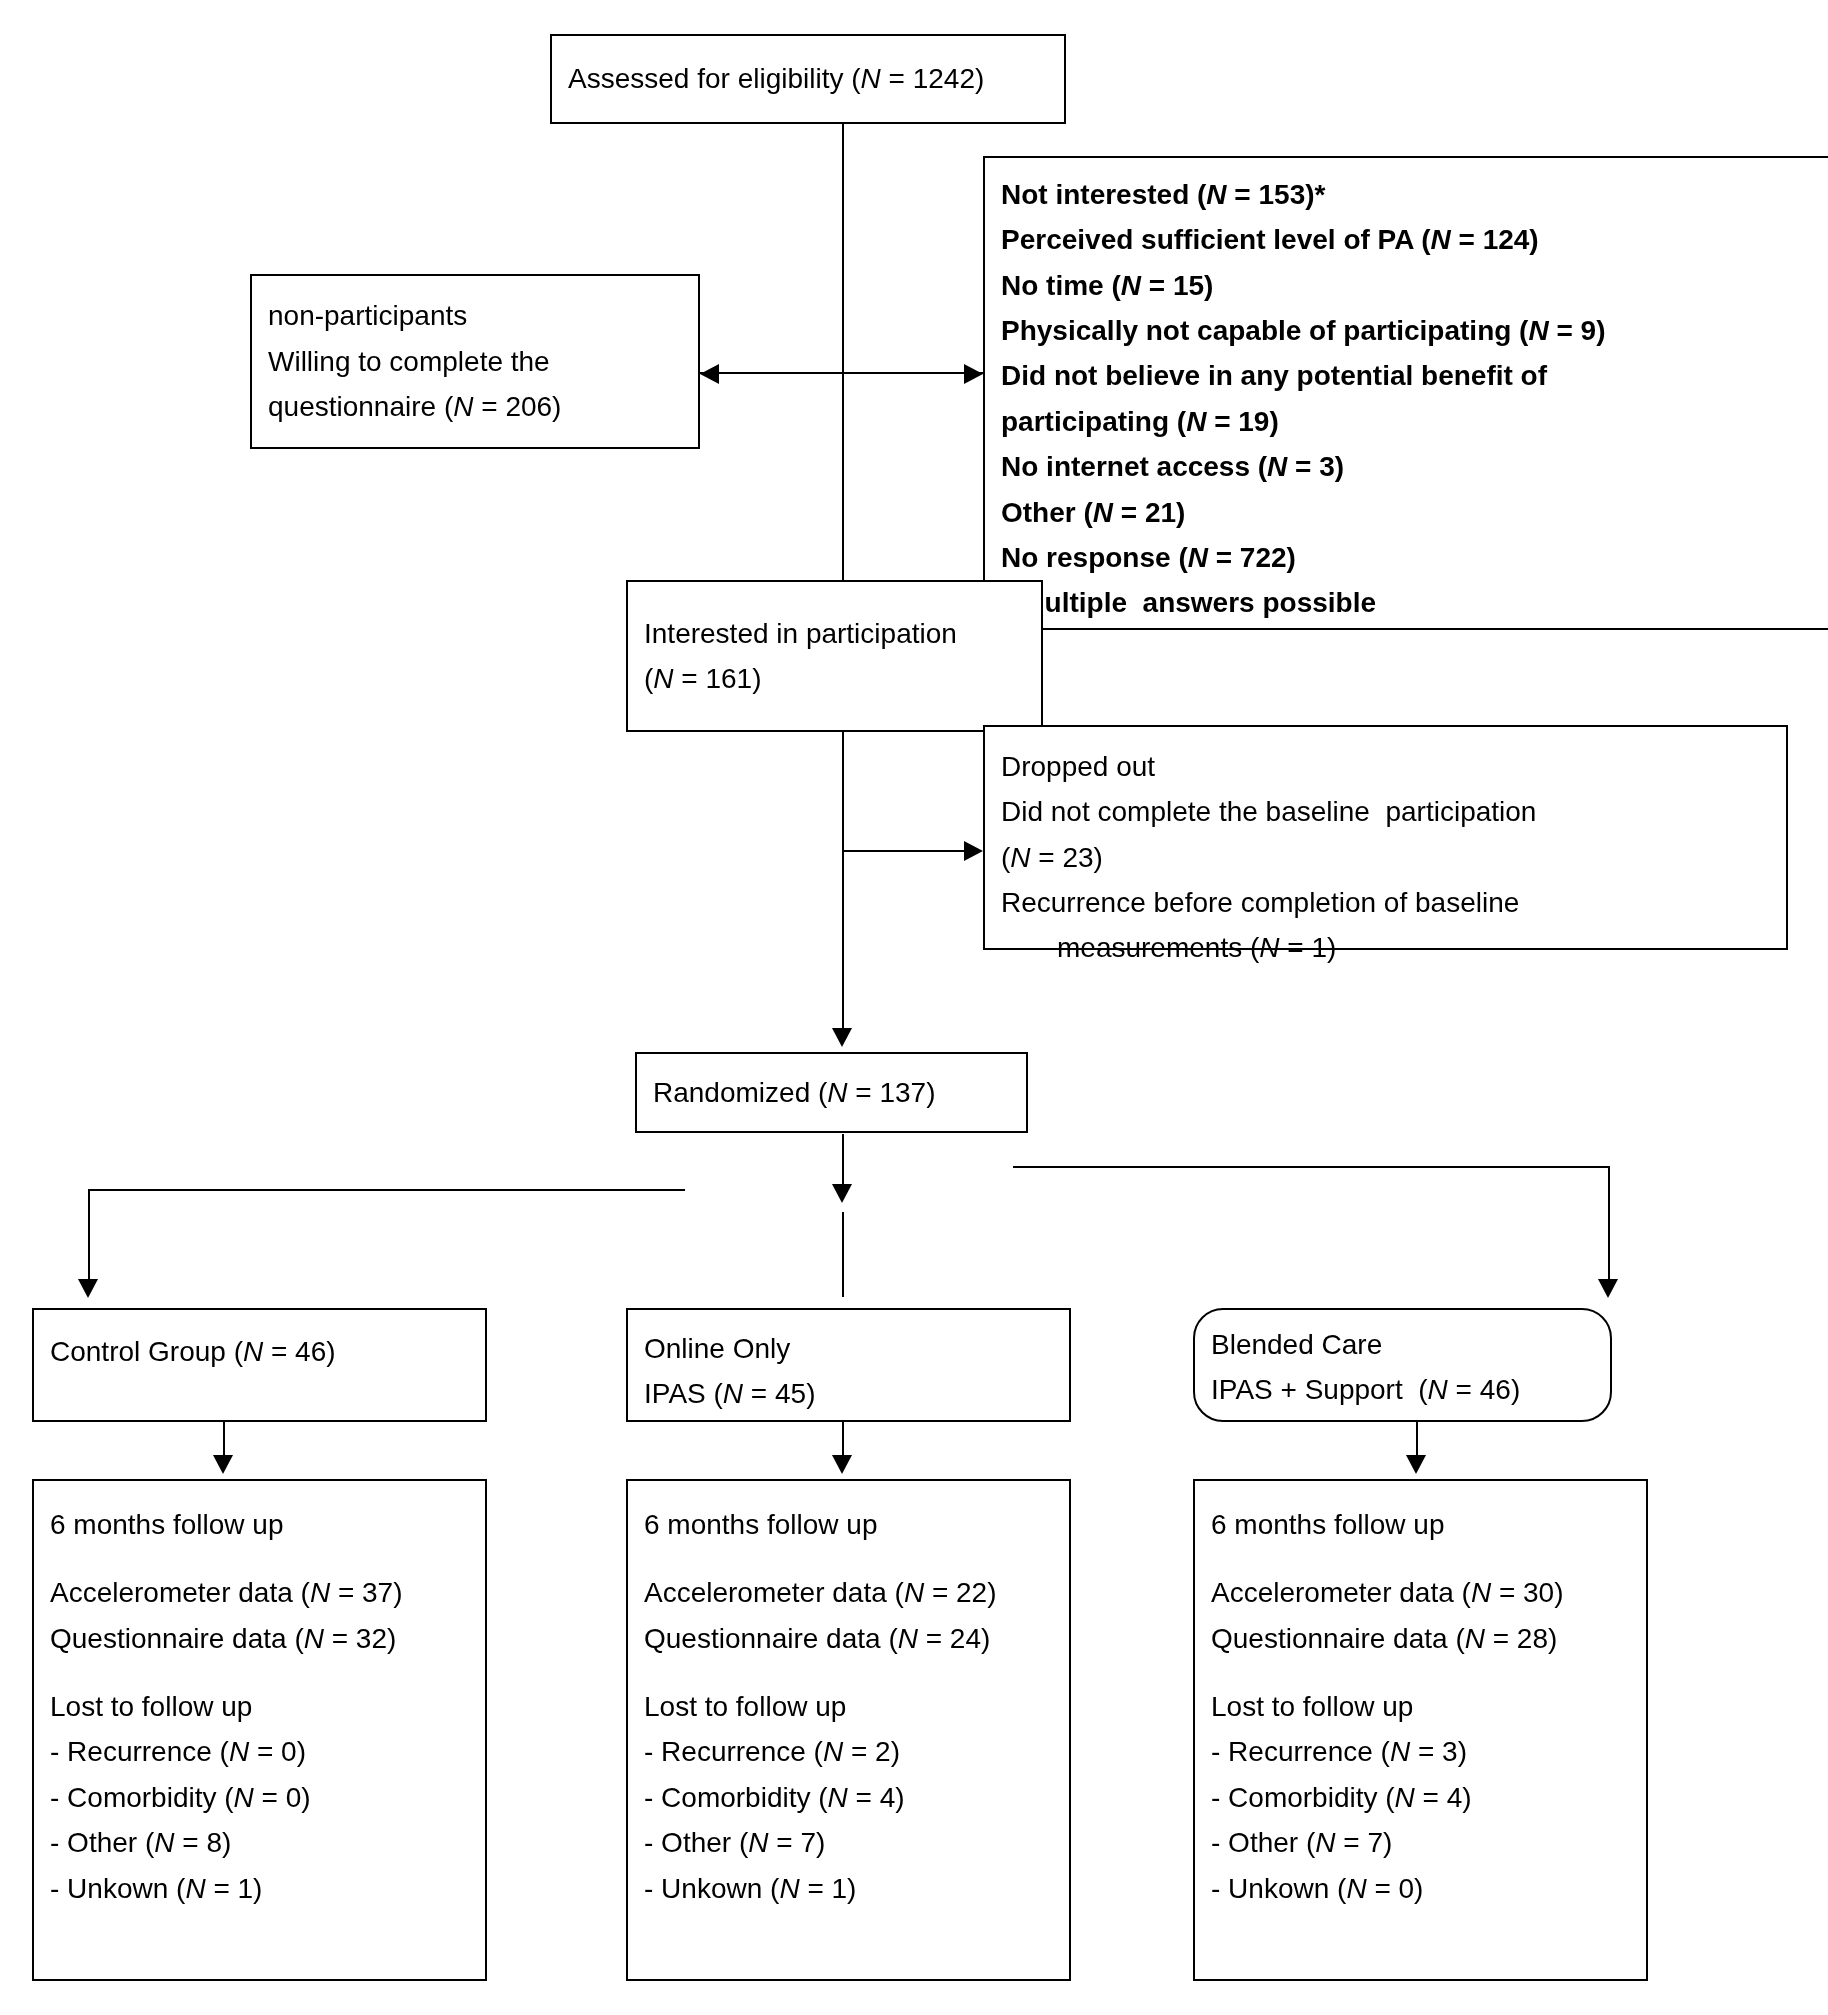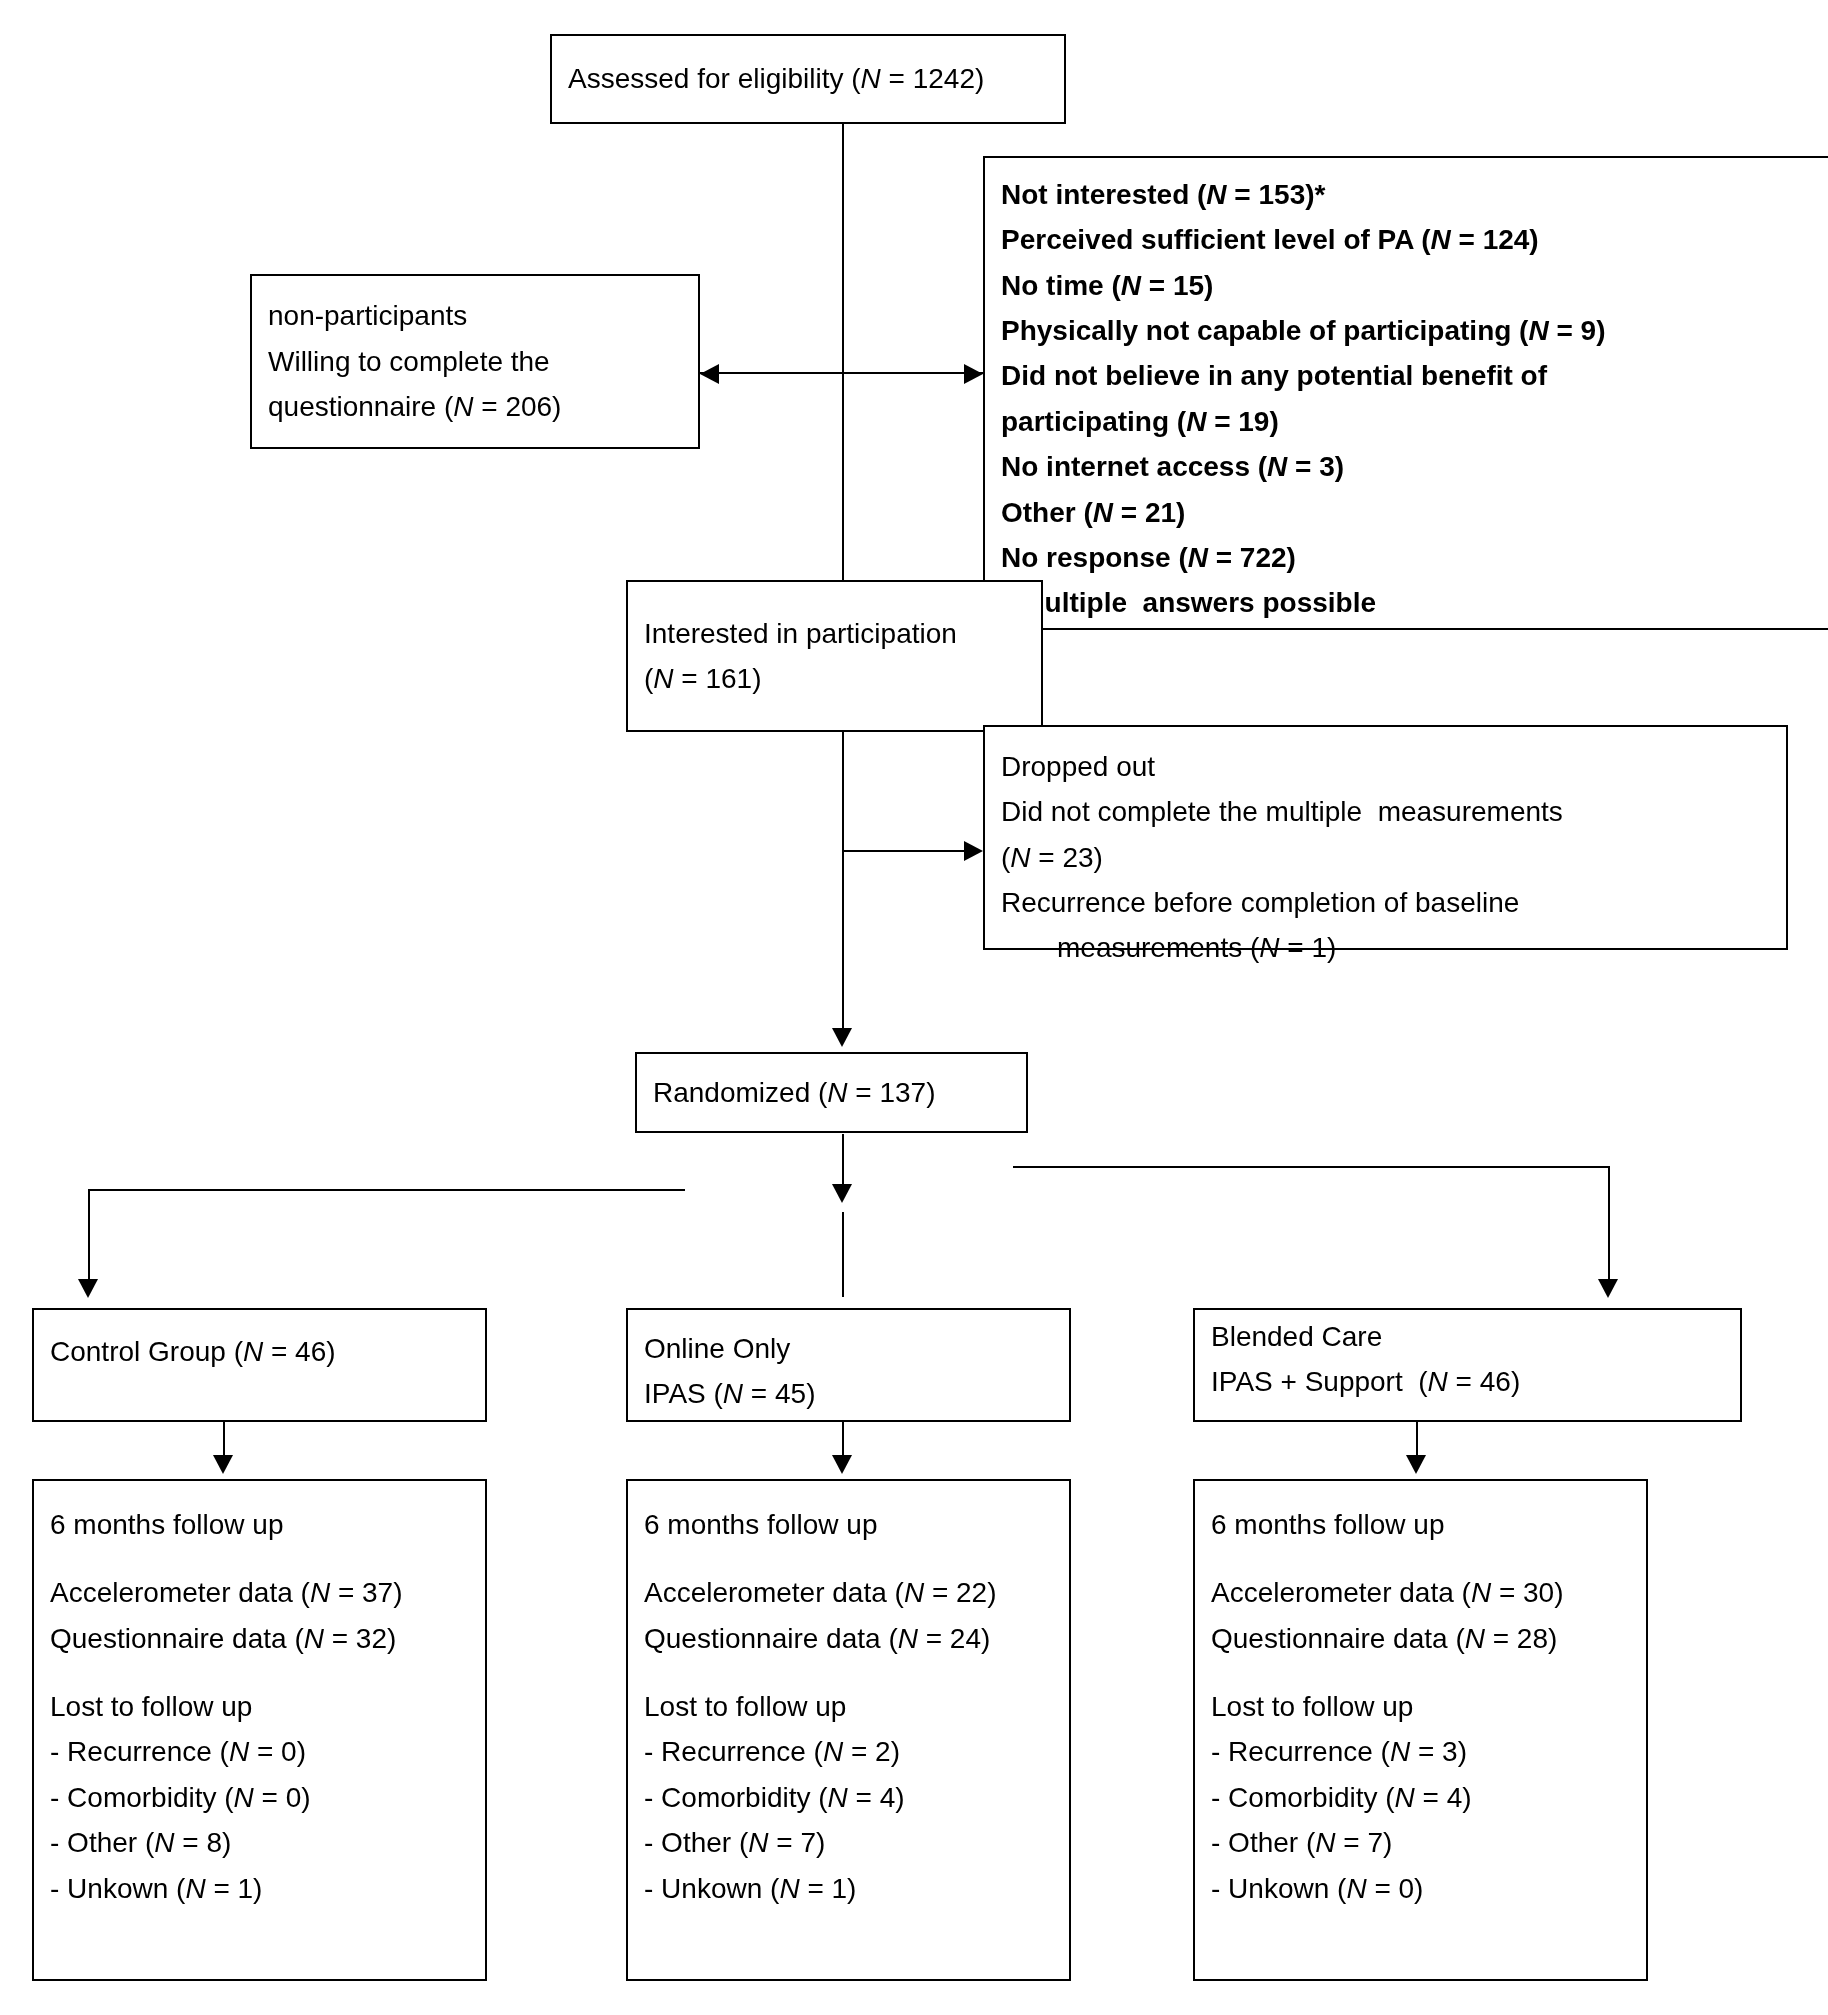--- a/index.html
+++ b/index.html
@@ -88,7 +88,7 @@
 
   <div class="box" style="left:983px;top:725px;width:805px;height:225px;padding-top:17px;">
     <div class="ln">Dropped out</div>
-    <div class="ln">Did not complete the multiple  measurements</div>
+    <div class="ln">Did not complete the baseline  participation</div>
     <div class="ln">(<i>N</i> = 23)</div>
     <div class="ln">Recurrence before completion of baseline</div>
     <div class="ln ind">measurements (<i>N</i> = 1)</div>

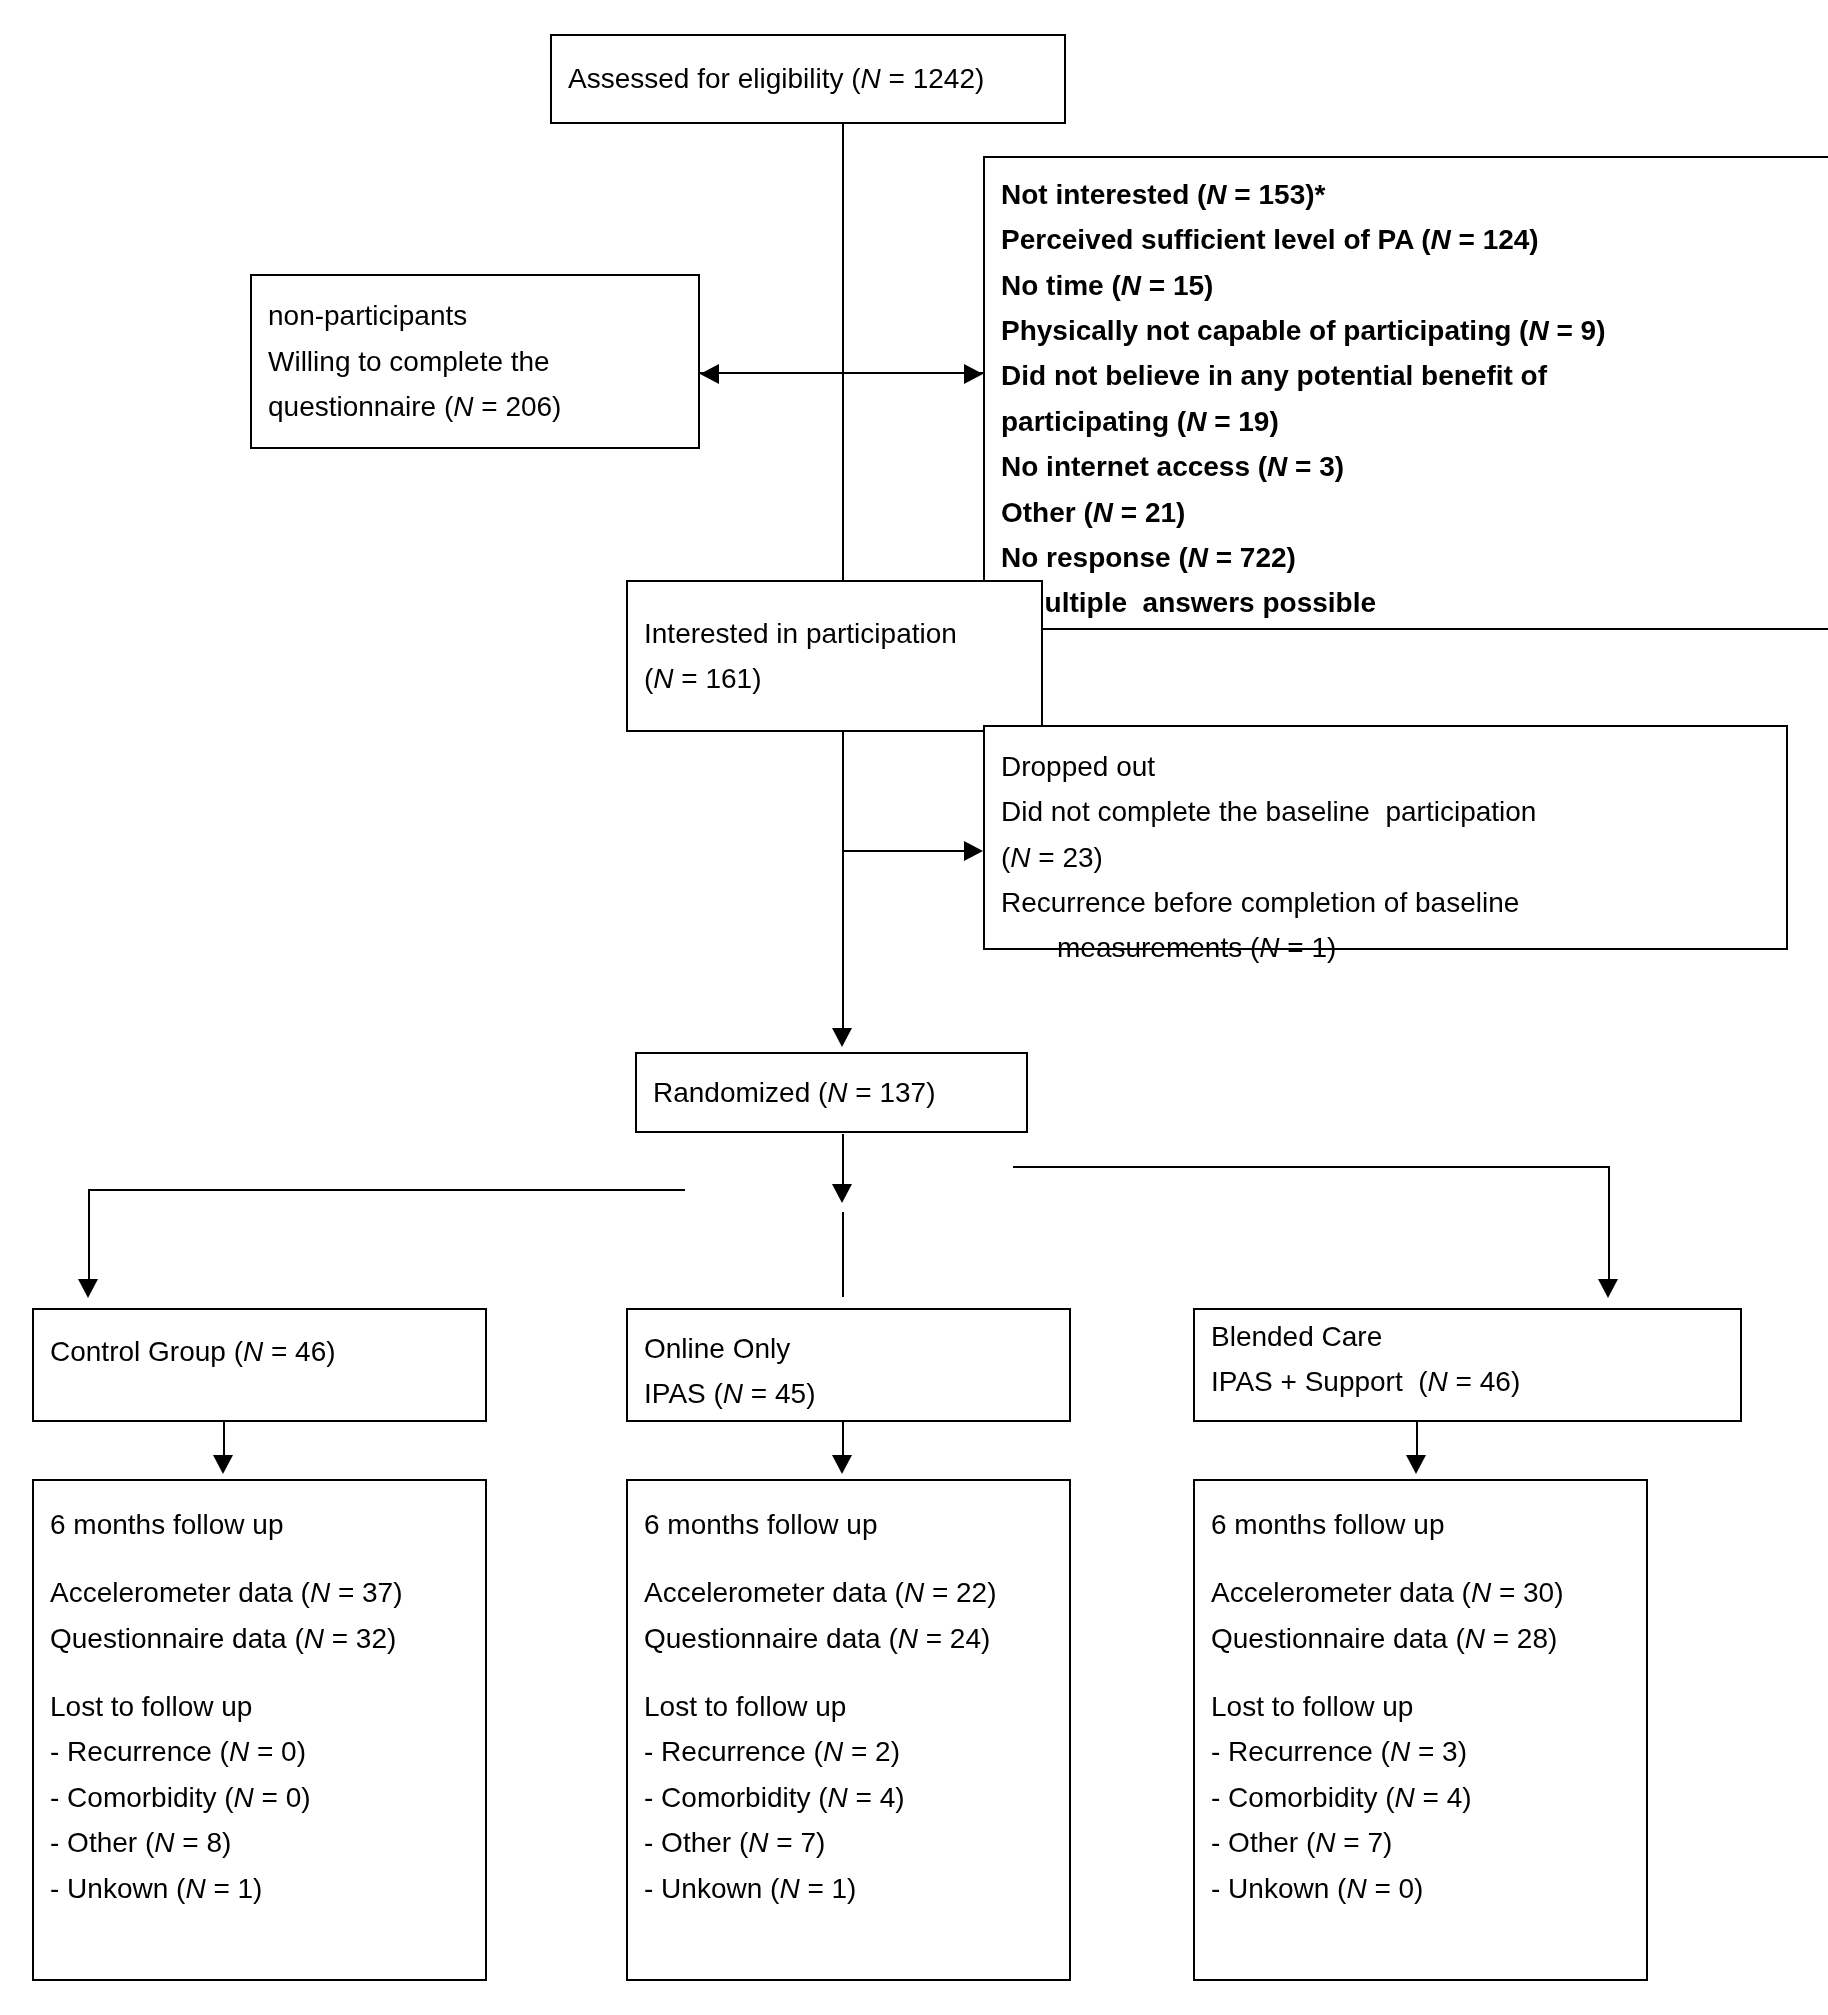--- a/index.html
+++ b/index.html
@@ -154,7 +154,7 @@
     <div class="ln">- Unkown (<i>N</i> = 1)</div>
   </div>
 
-  <div class="box" style="left:1193px;top:1308px;width:549px;height:114px;padding-top:4px;">
+  <div class="box" style="left:1193px;top:1308px;width:419px;height:114px;padding-top:12px;border-radius:30px;">
     <div class="ln">Blended Care</div>
     <div class="ln">IPAS + Support  (<i>N</i> = 46)</div>
   </div>

